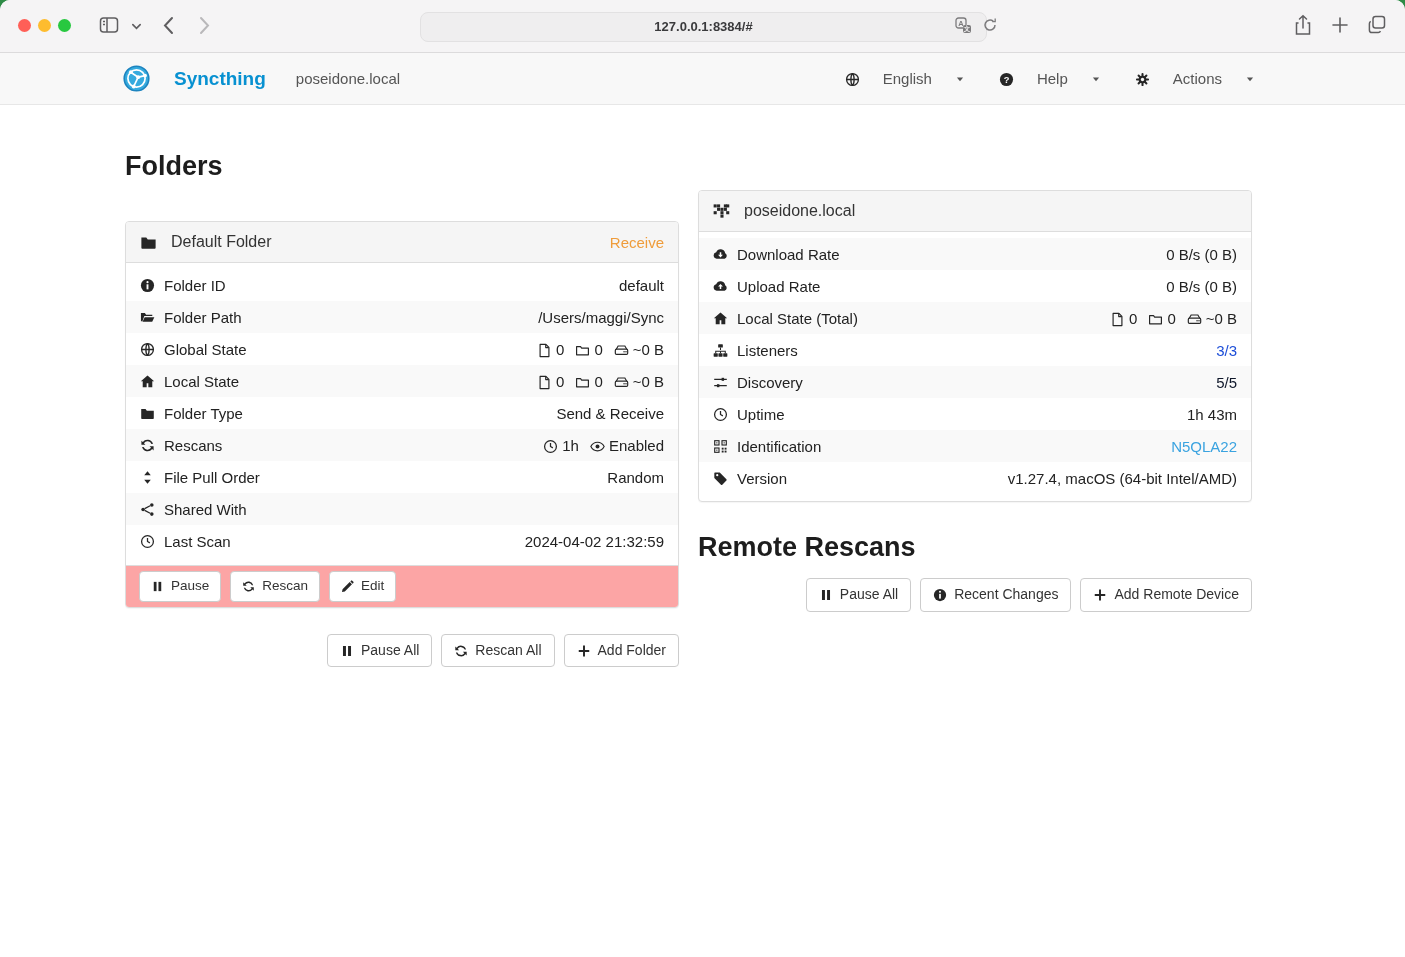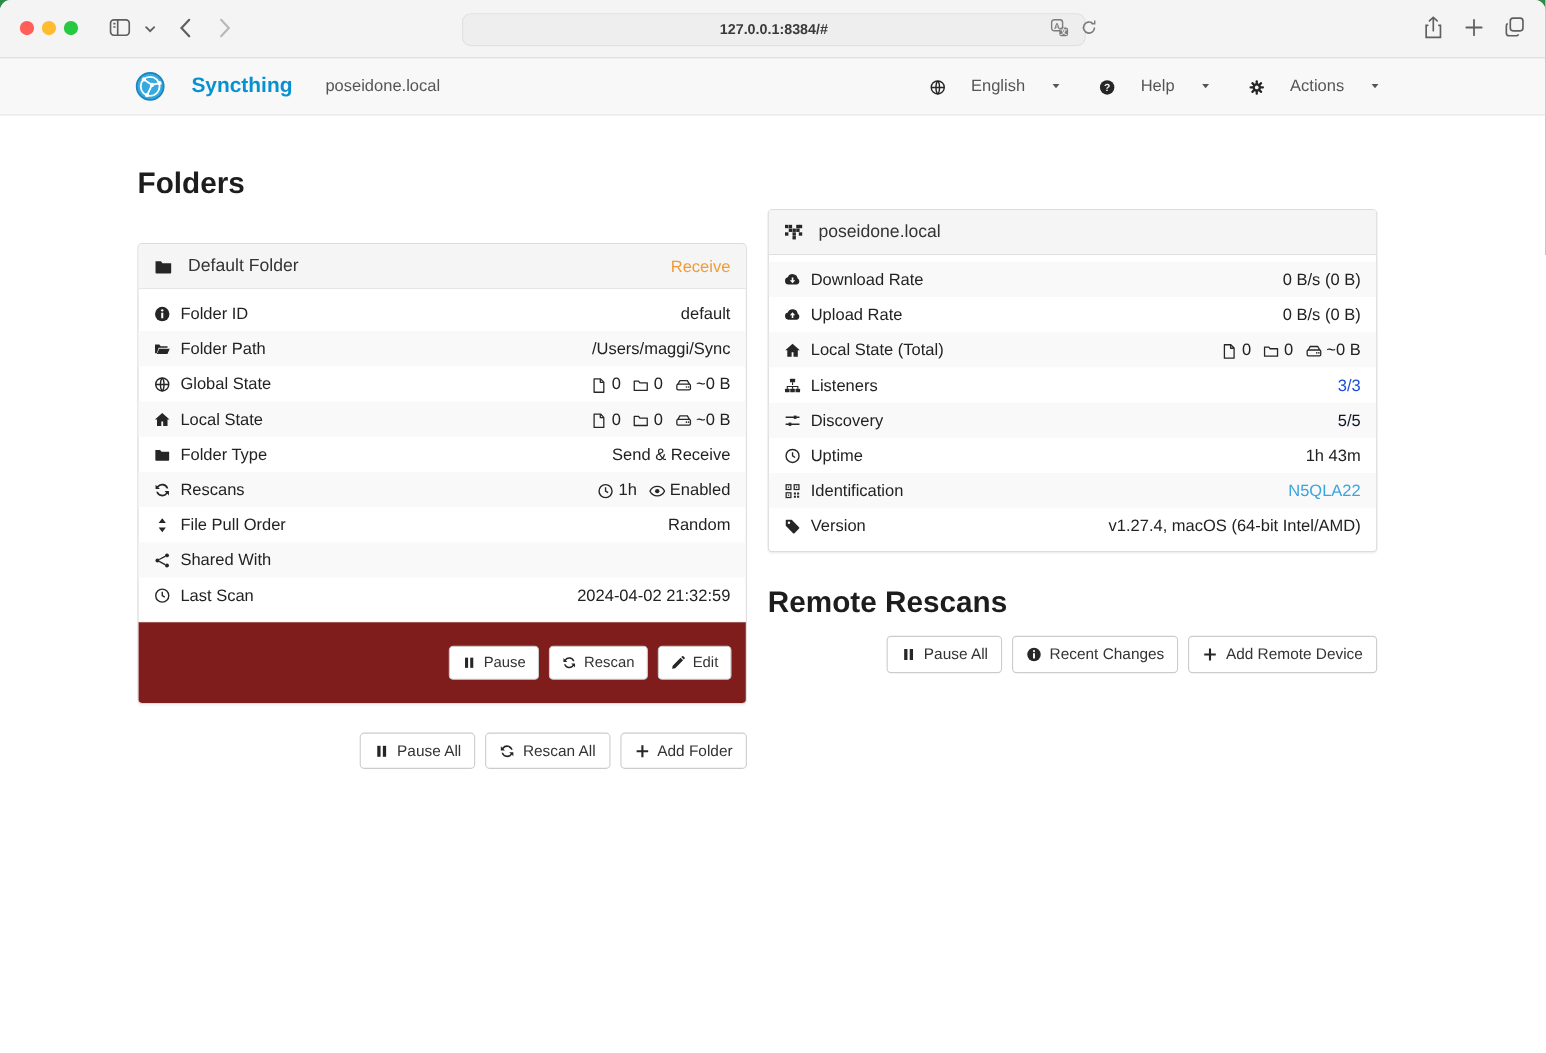--- a/index.html
+++ b/index.html
@@ -61,8 +61,8 @@
   .rval .g2{margin-left:11px;}
   .rval .link{cursor:pointer;}
   .pfoot{
-    background:#7f1d1d;border-top:1px solid #ddd;border-radius:0 0 3px 3px;
-    padding:21px 13px;display:flex;justify-content:flex-end;gap:9px;
+    background:#fca5a5;border-top:1px solid #ddd;border-radius:0 0 3px 3px;
+    padding:5px 13px;display:flex;justify-content:flex-start;gap:9px;
   }
   .btn{
     background:#fff;border:1px solid #ccc;border-radius:4px;color:#333;

